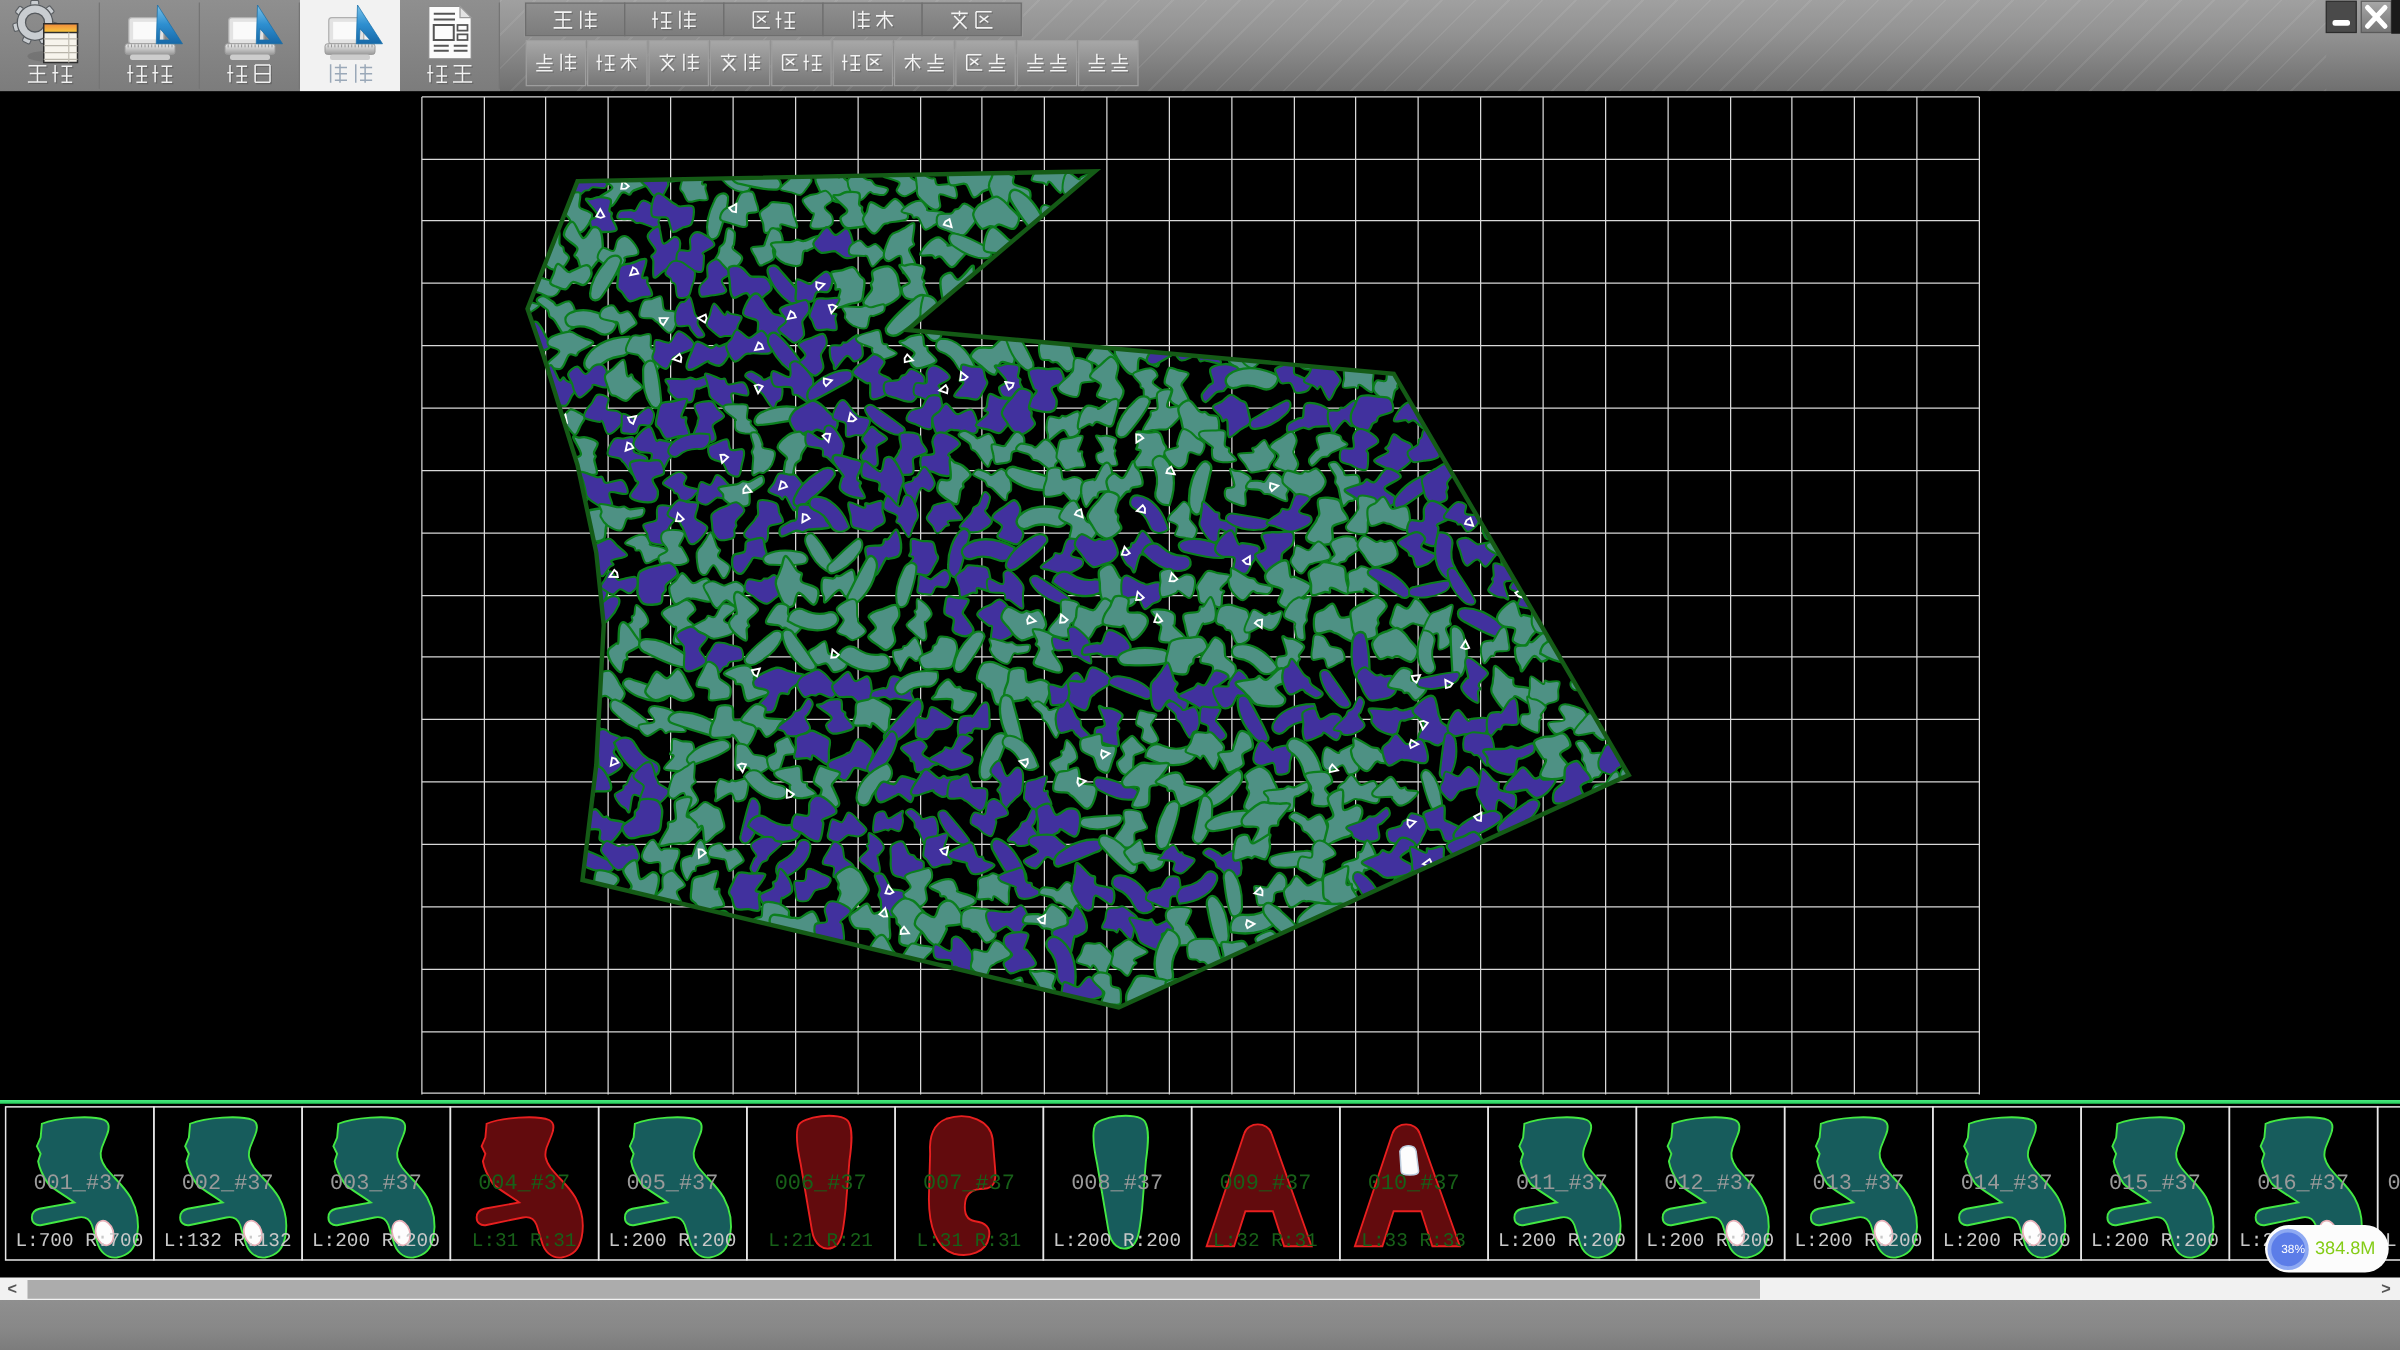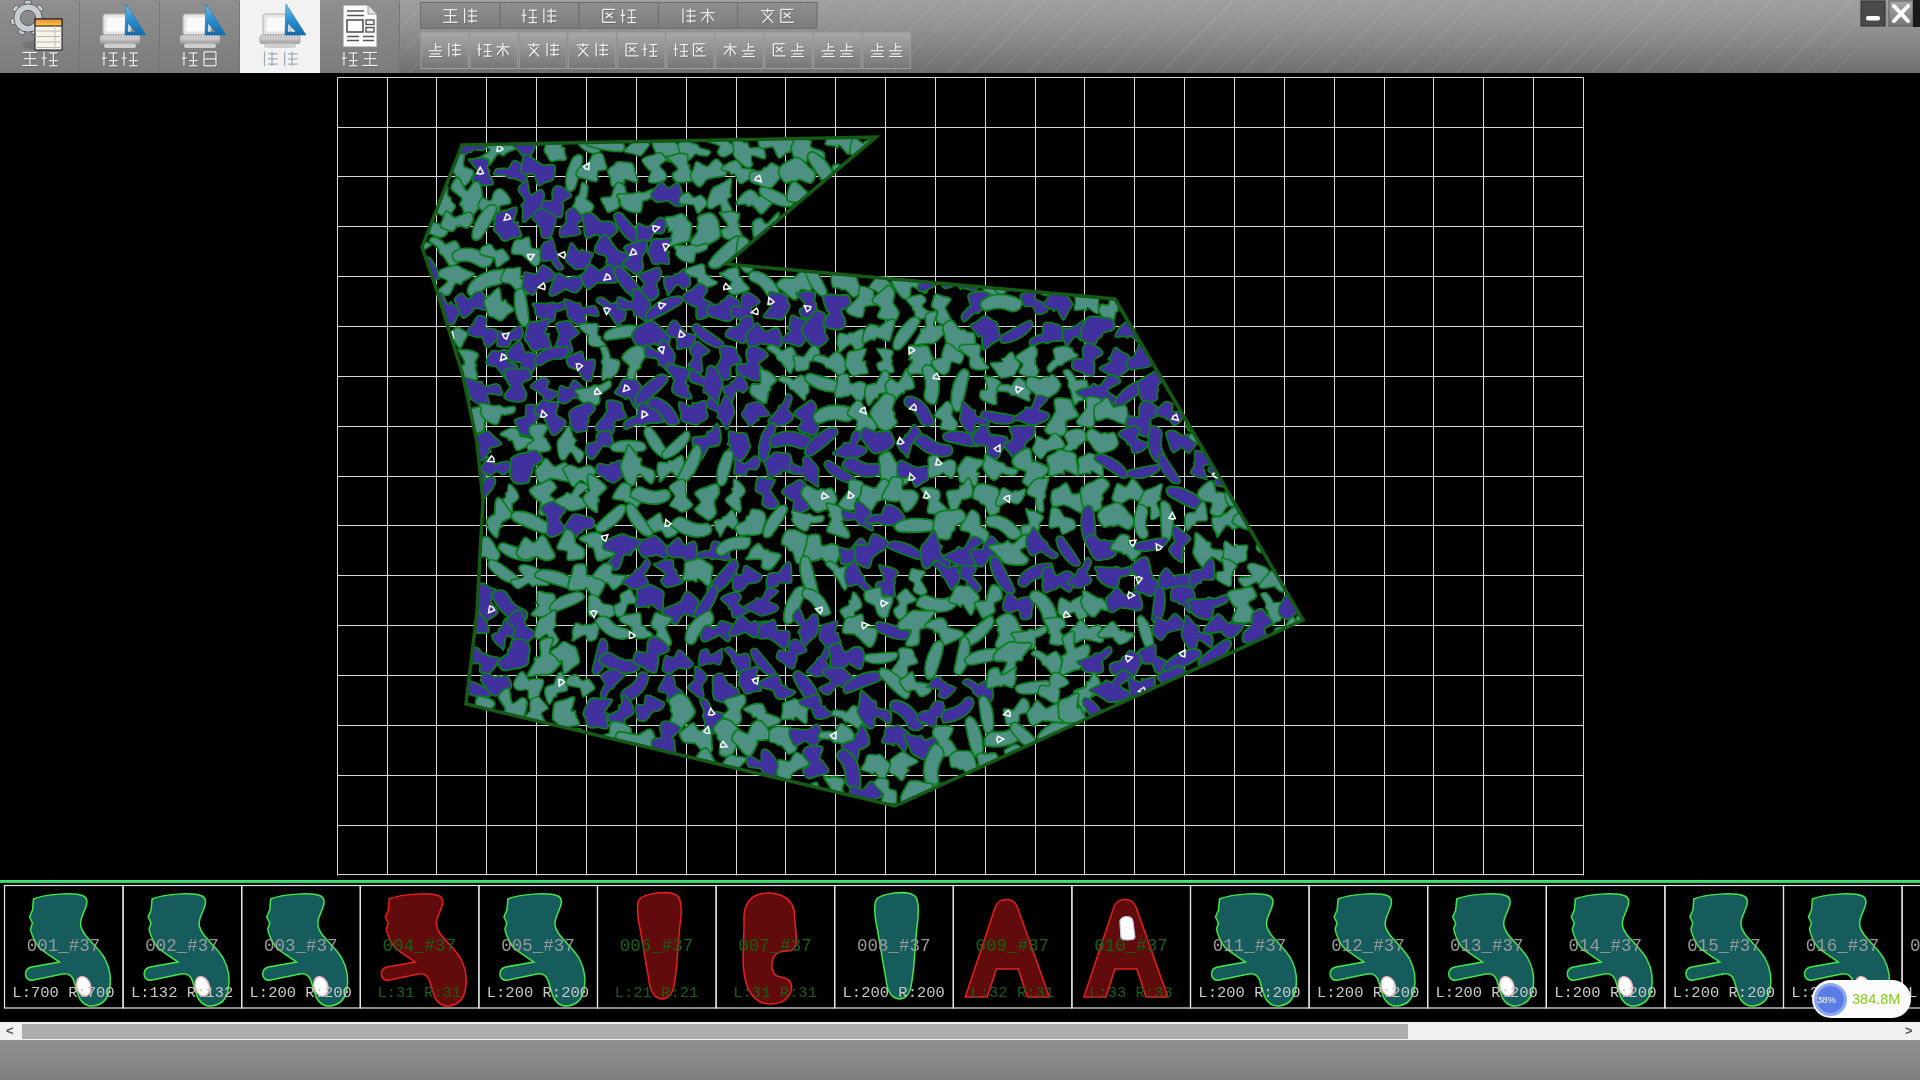--- a/index.html
+++ b/index.html
@@ -14,7 +14,7 @@
 #status{left:0;top:1040px;width:1920px;height:40px;background:linear-gradient(180deg,#8f8f8f 0%,#888 55%,#7c7c7c 100%);}
 #pill{left:1812px;top:980px;width:99px;height:38px;background:#fcfcfc;border-radius:19px;}
 #bluec{left:1814px;top:983px;width:33px;height:33px;border-radius:50%;background:#5c7de8;
-border:3px solid #8ea9f2;box-sizing:border-box;color:#fff;font-size:9.5px;text-align:left;line-height:27px;}
+border:3px solid #8ea9f2;box-sizing:border-box;color:#fff;font-size:9.5px;text-align:right;line-height:27px;}
 #mem{left:1852px;top:991px;width:56px;color:#84cc16;font-size:14.5px;}
 .arr{color:#555;font-size:13px;line-height:17px;font-weight:bold;}
 </style></head><body>

